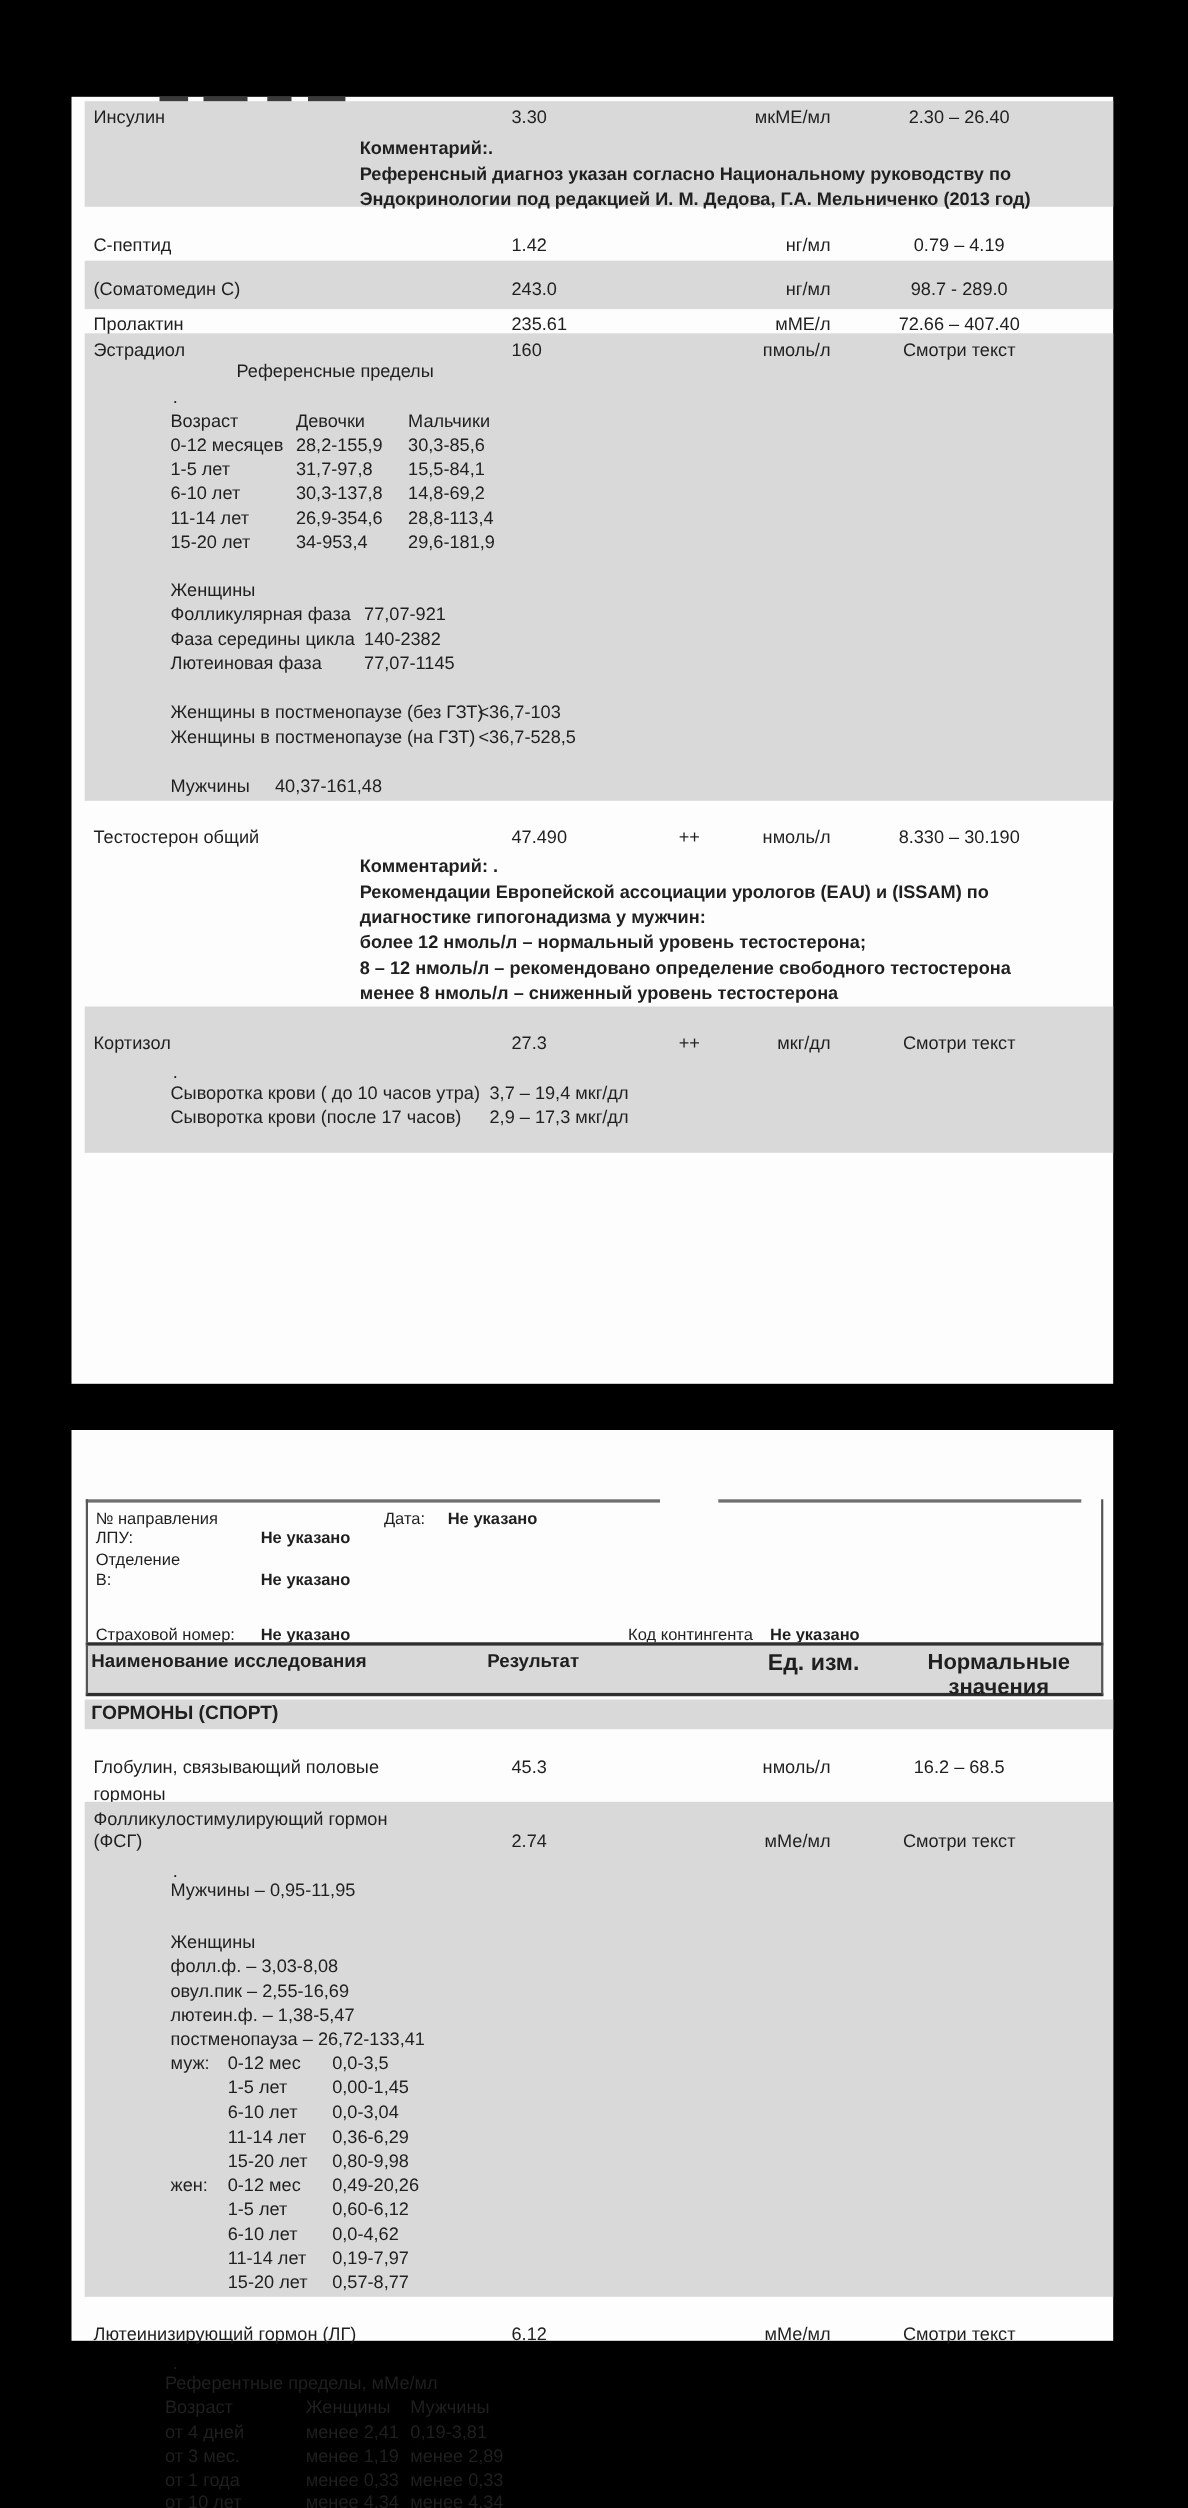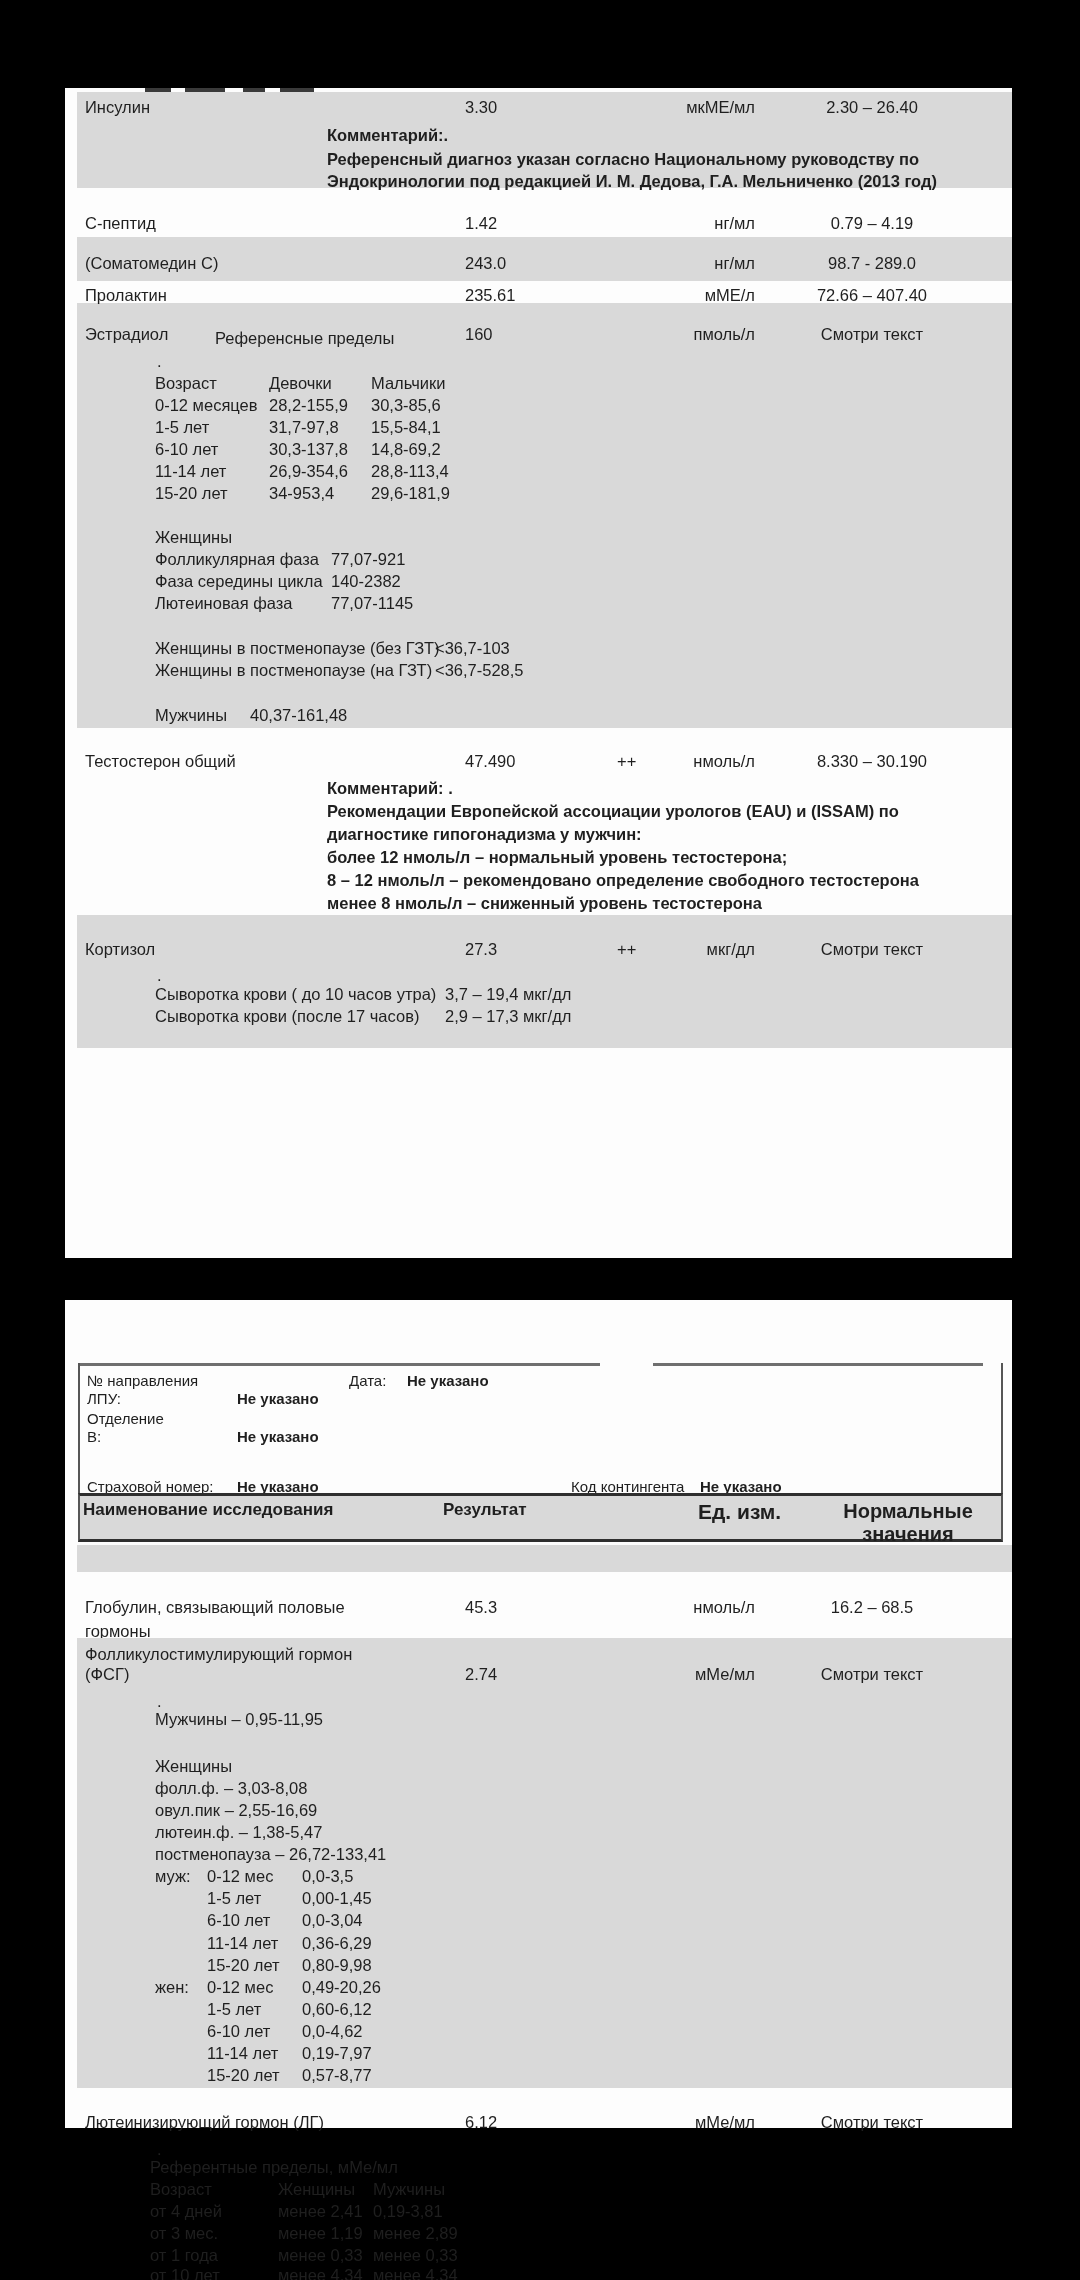--- a/index.html
+++ b/index.html
@@ -97,7 +97,7 @@
     <span class="cg">72.66 – 407.40</span>
   </div>
 
-  <div class="ln" style="top:237px">
+  <div class="ln" style="top:222px">
     <span class="cn">Эстрадиол</span>
     <span class="crv">160</span>
     <span class="cu">пмоль/л</span>

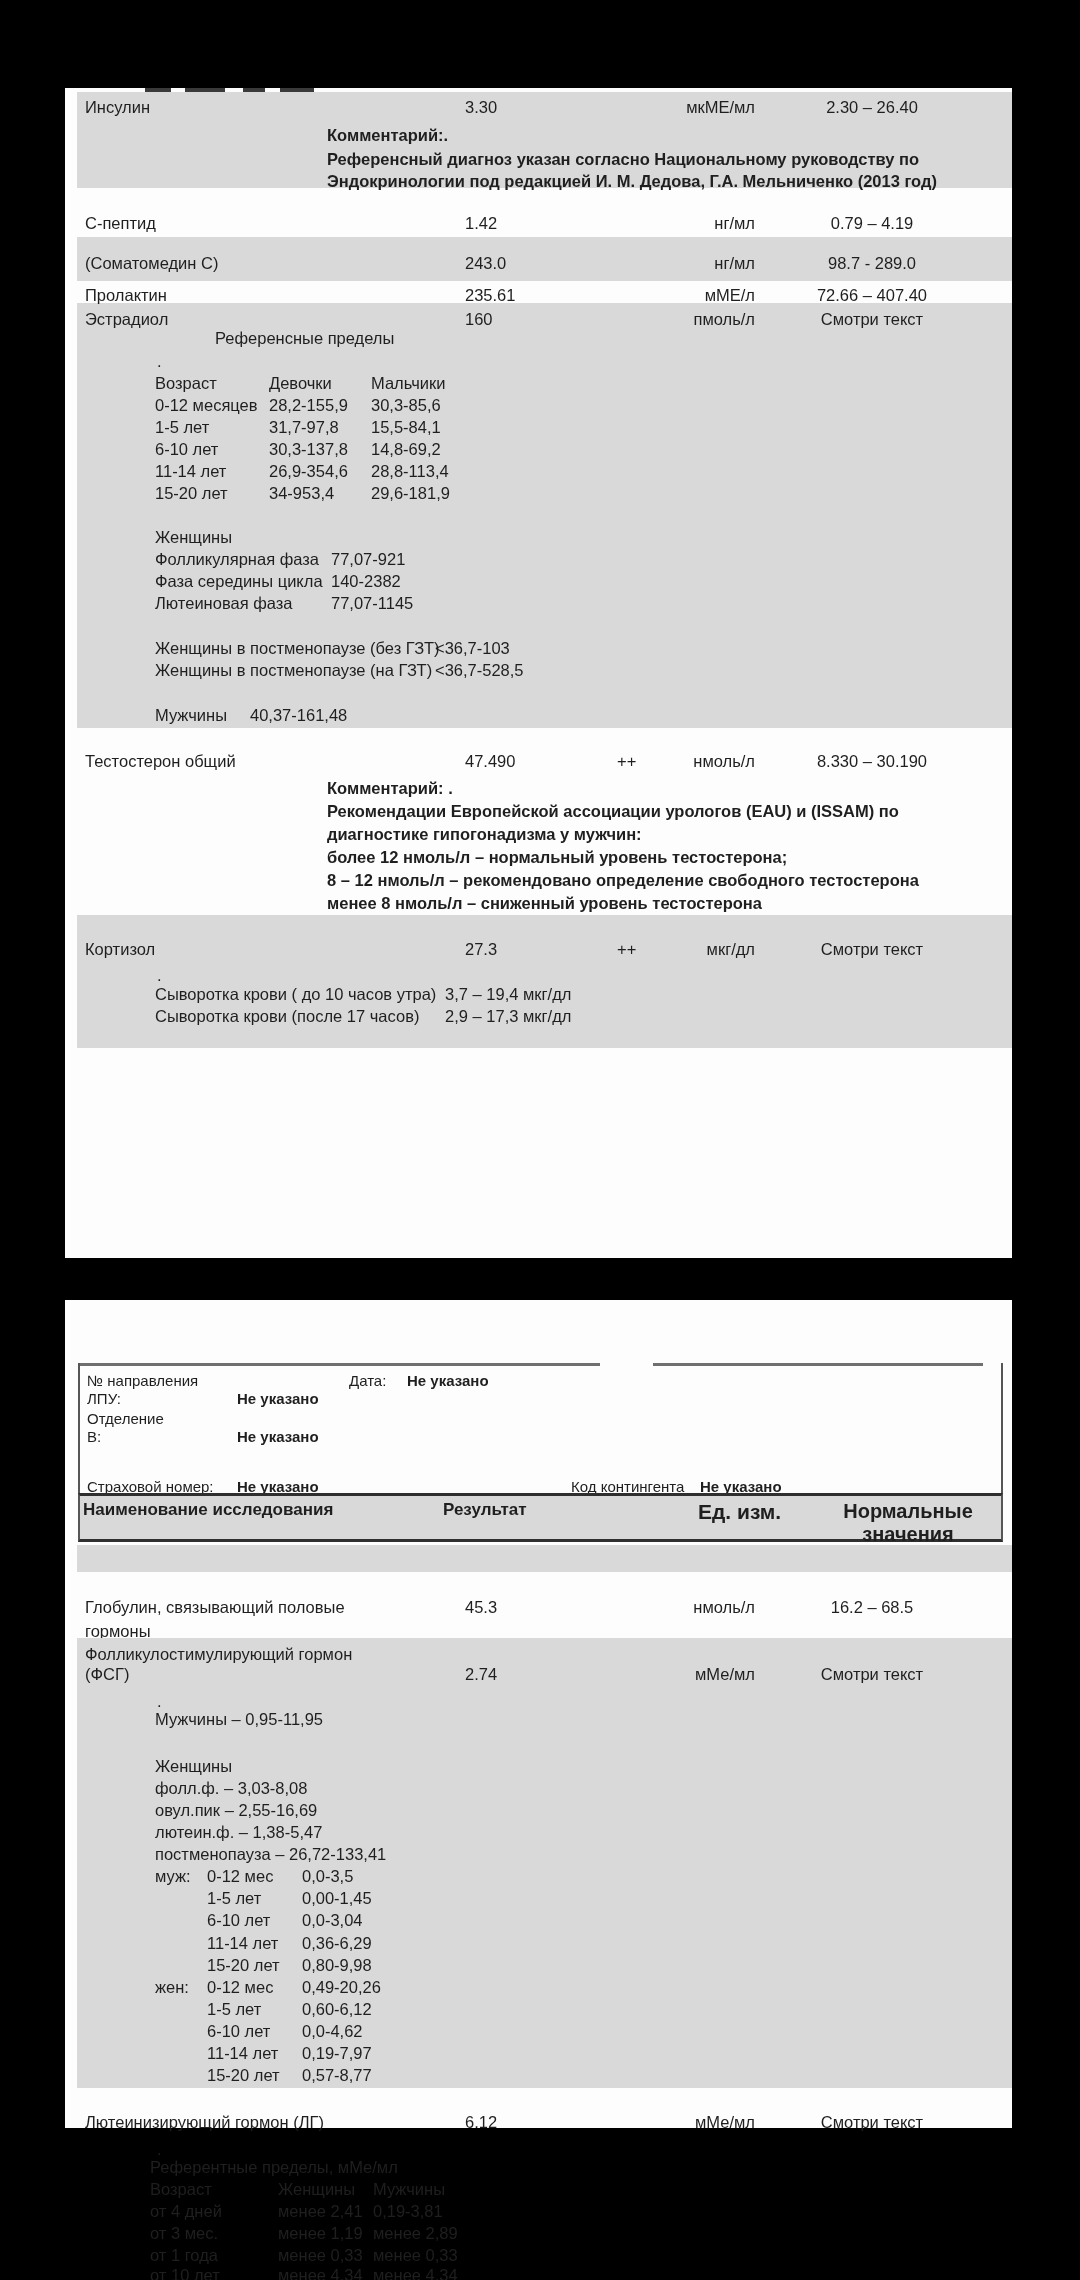--- a/index.html
+++ b/index.html
@@ -255,6 +255,9 @@
     </div>
 
   <div class="secbar"></div>
+  <div class="ln" style="top:247px">
+    <span class="sect">ГОРМОНЫ (СПОРТ)</span>
+    </div>
 
   <div class="ln" style="top:298px">
     <span class="cn">Глобулин, связывающий половые</span>

